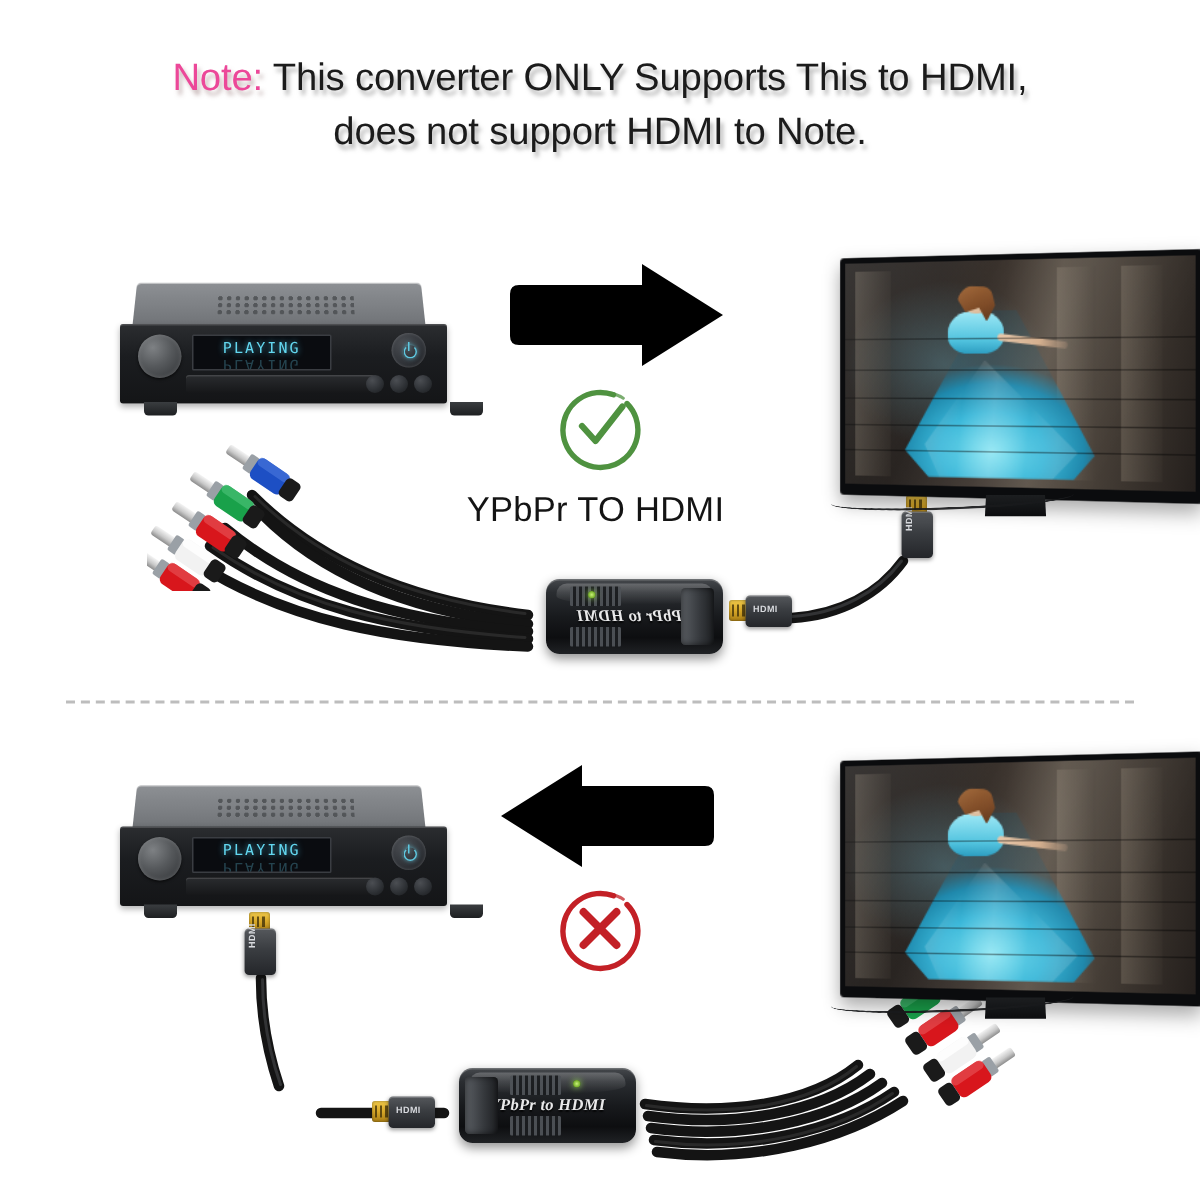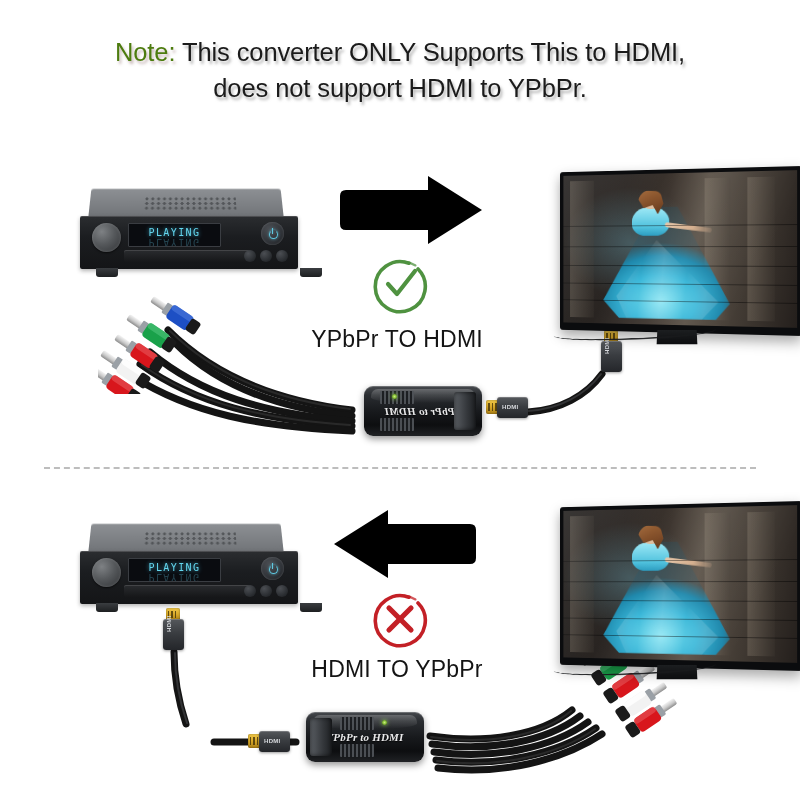--- a/index.html
+++ b/index.html
@@ -37,7 +37,7 @@
     white-space: pre;
   }
   .note-word {
-    color: #4d7c0f;
+    color: #ec4899;
     text-shadow: 2px 3px 3px rgba(150,120,120,0.5);
   }
 

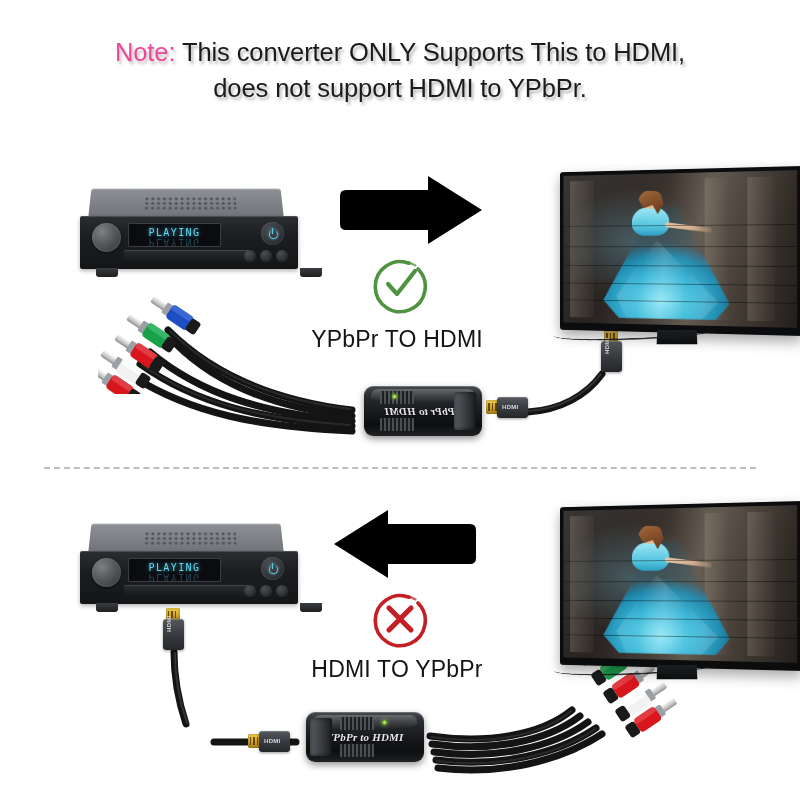--- a/index.html
+++ b/index.html
@@ -413,7 +413,7 @@
 
   <div class="note-block">
     <div class="note-line"><span class="note-word">Note:</span><span> This converter ONLY Supports This to HDMI,</span></div>
-    <div class="note-line">does not support HDMI to YPbPr.</div>
+    <div class="note-line">does not support HDMI to Note.</div>
   </div>
 
   <div class="divider"></div>

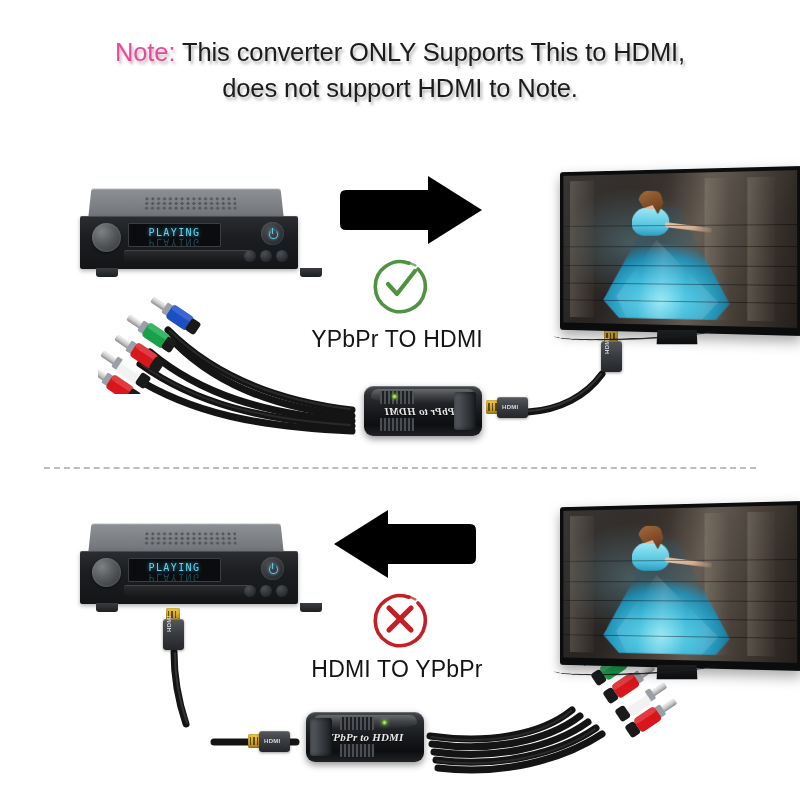--- a/index.html
+++ b/index.html
@@ -638,7 +638,6 @@
     </svg>
   </div>
 
-  <div class="flow-label" style="left:237px; top:656px;">HDMI TO YPbPr</div>
 
   <div class="hdmi" style="left:248px; top:730px; width:46px; height:26px;">
     <div class="hdmi-gold" style="left:0; top:4px; width:13px; height:14px;"></div>

